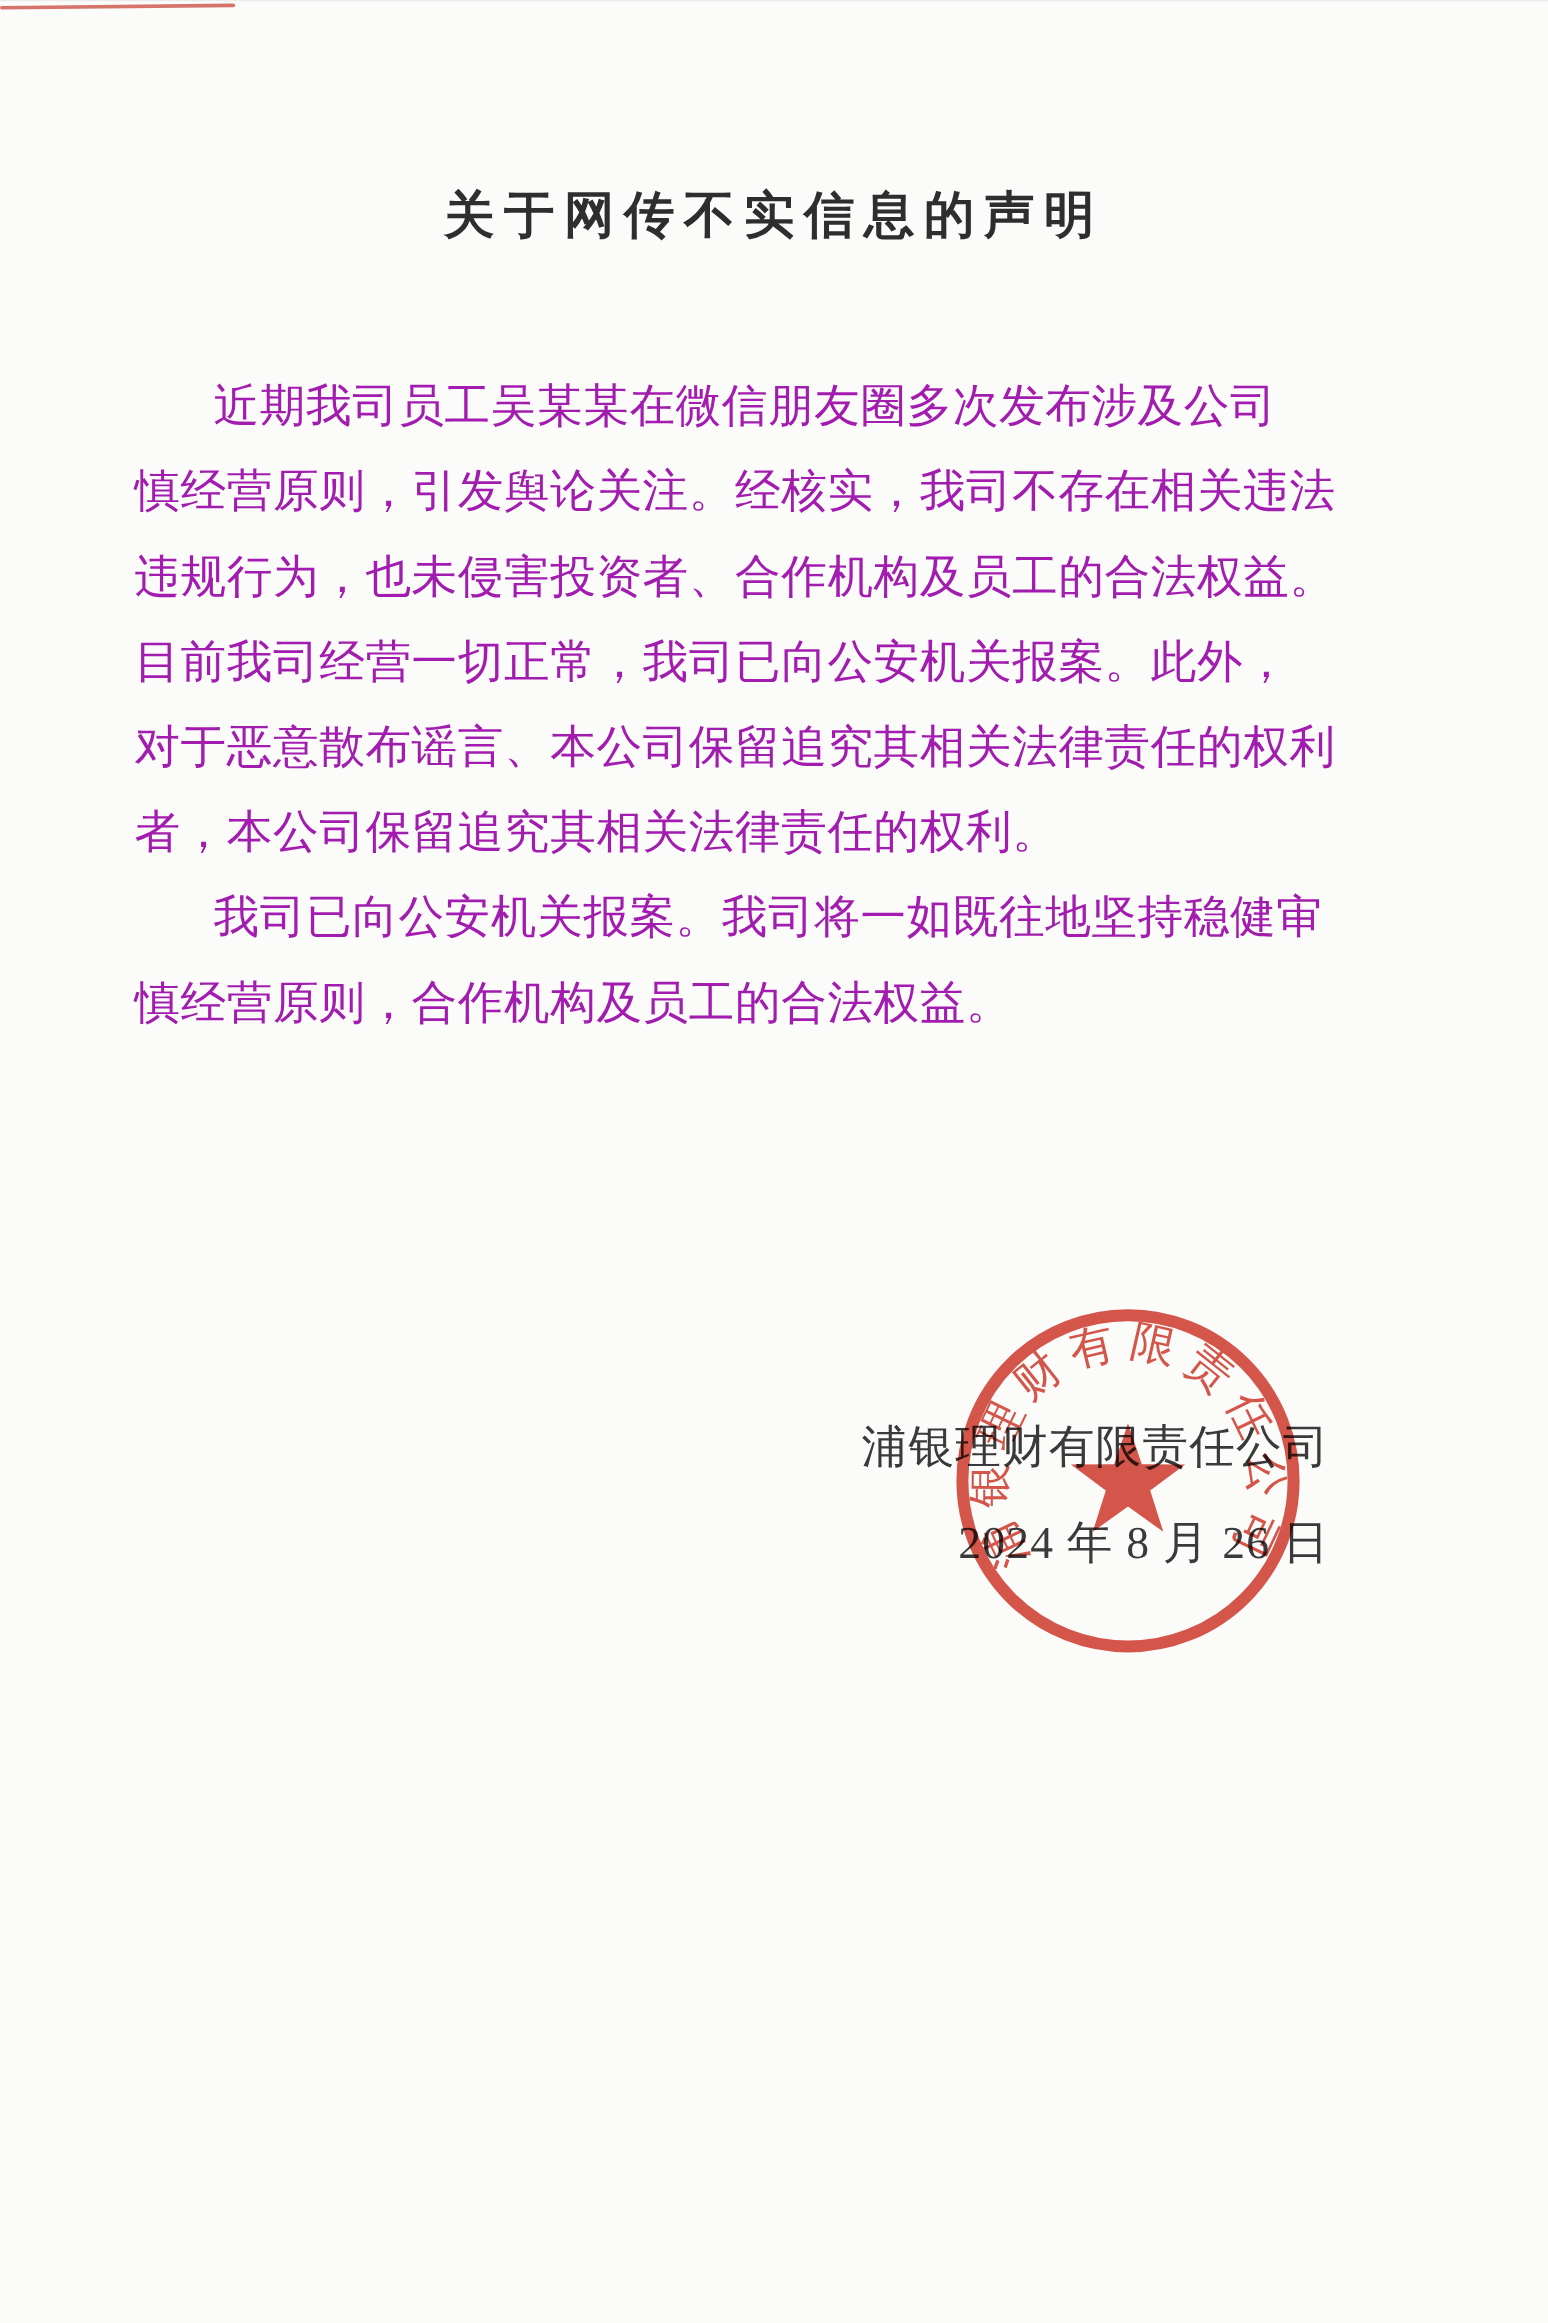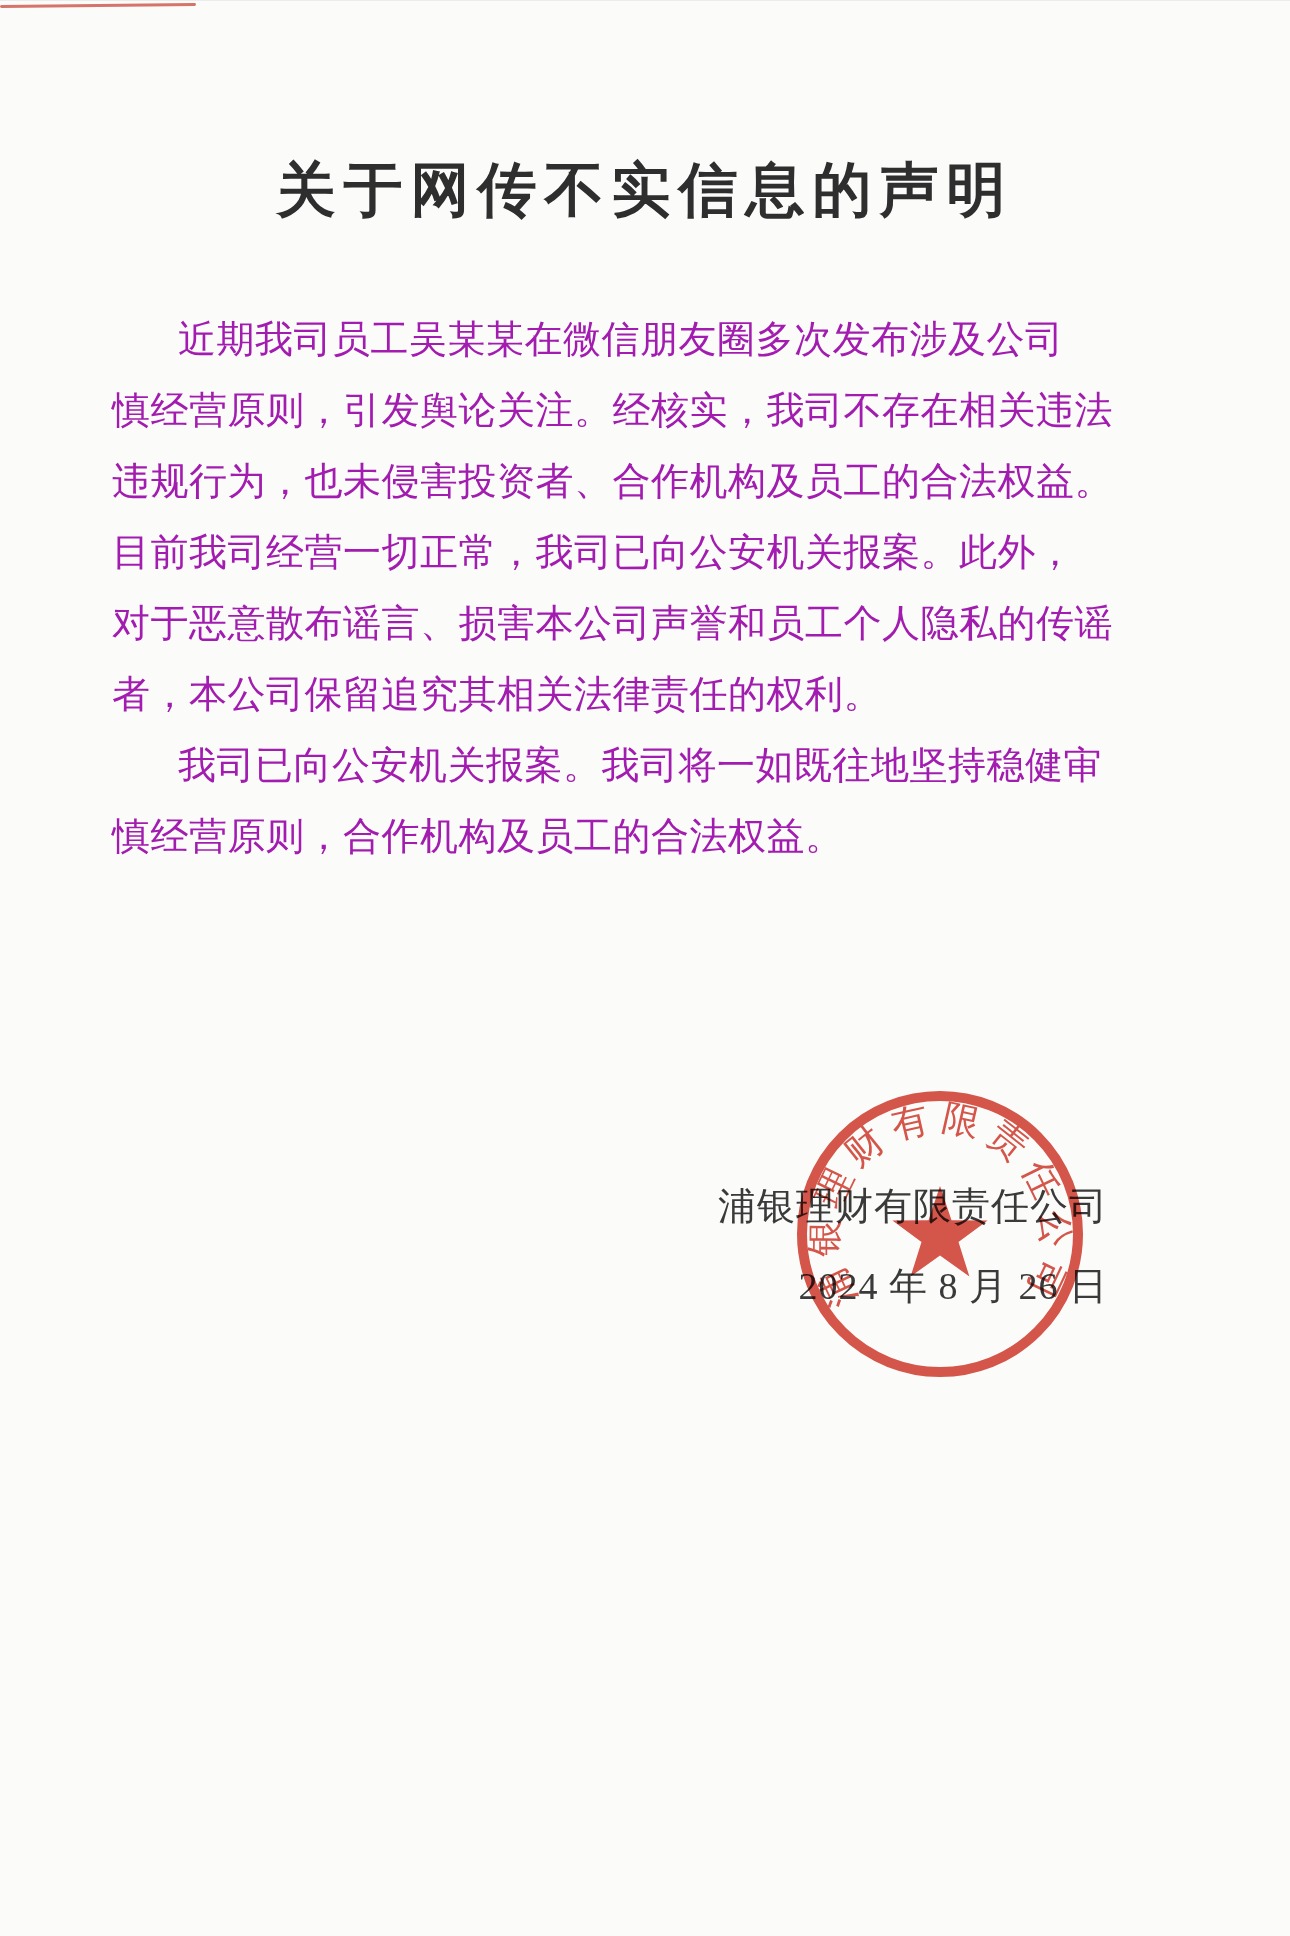--- a/index.html
+++ b/index.html
@@ -24,7 +24,7 @@
   .doc-title{
     position:absolute;left:0;top:150px;width:1290px;
     text-align:center;
-    font-size:59px;font-weight:bold;
+    font-size:42px;font-weight:bold;
     letter-spacing:8px;
     color:#2e2e2e;
   }

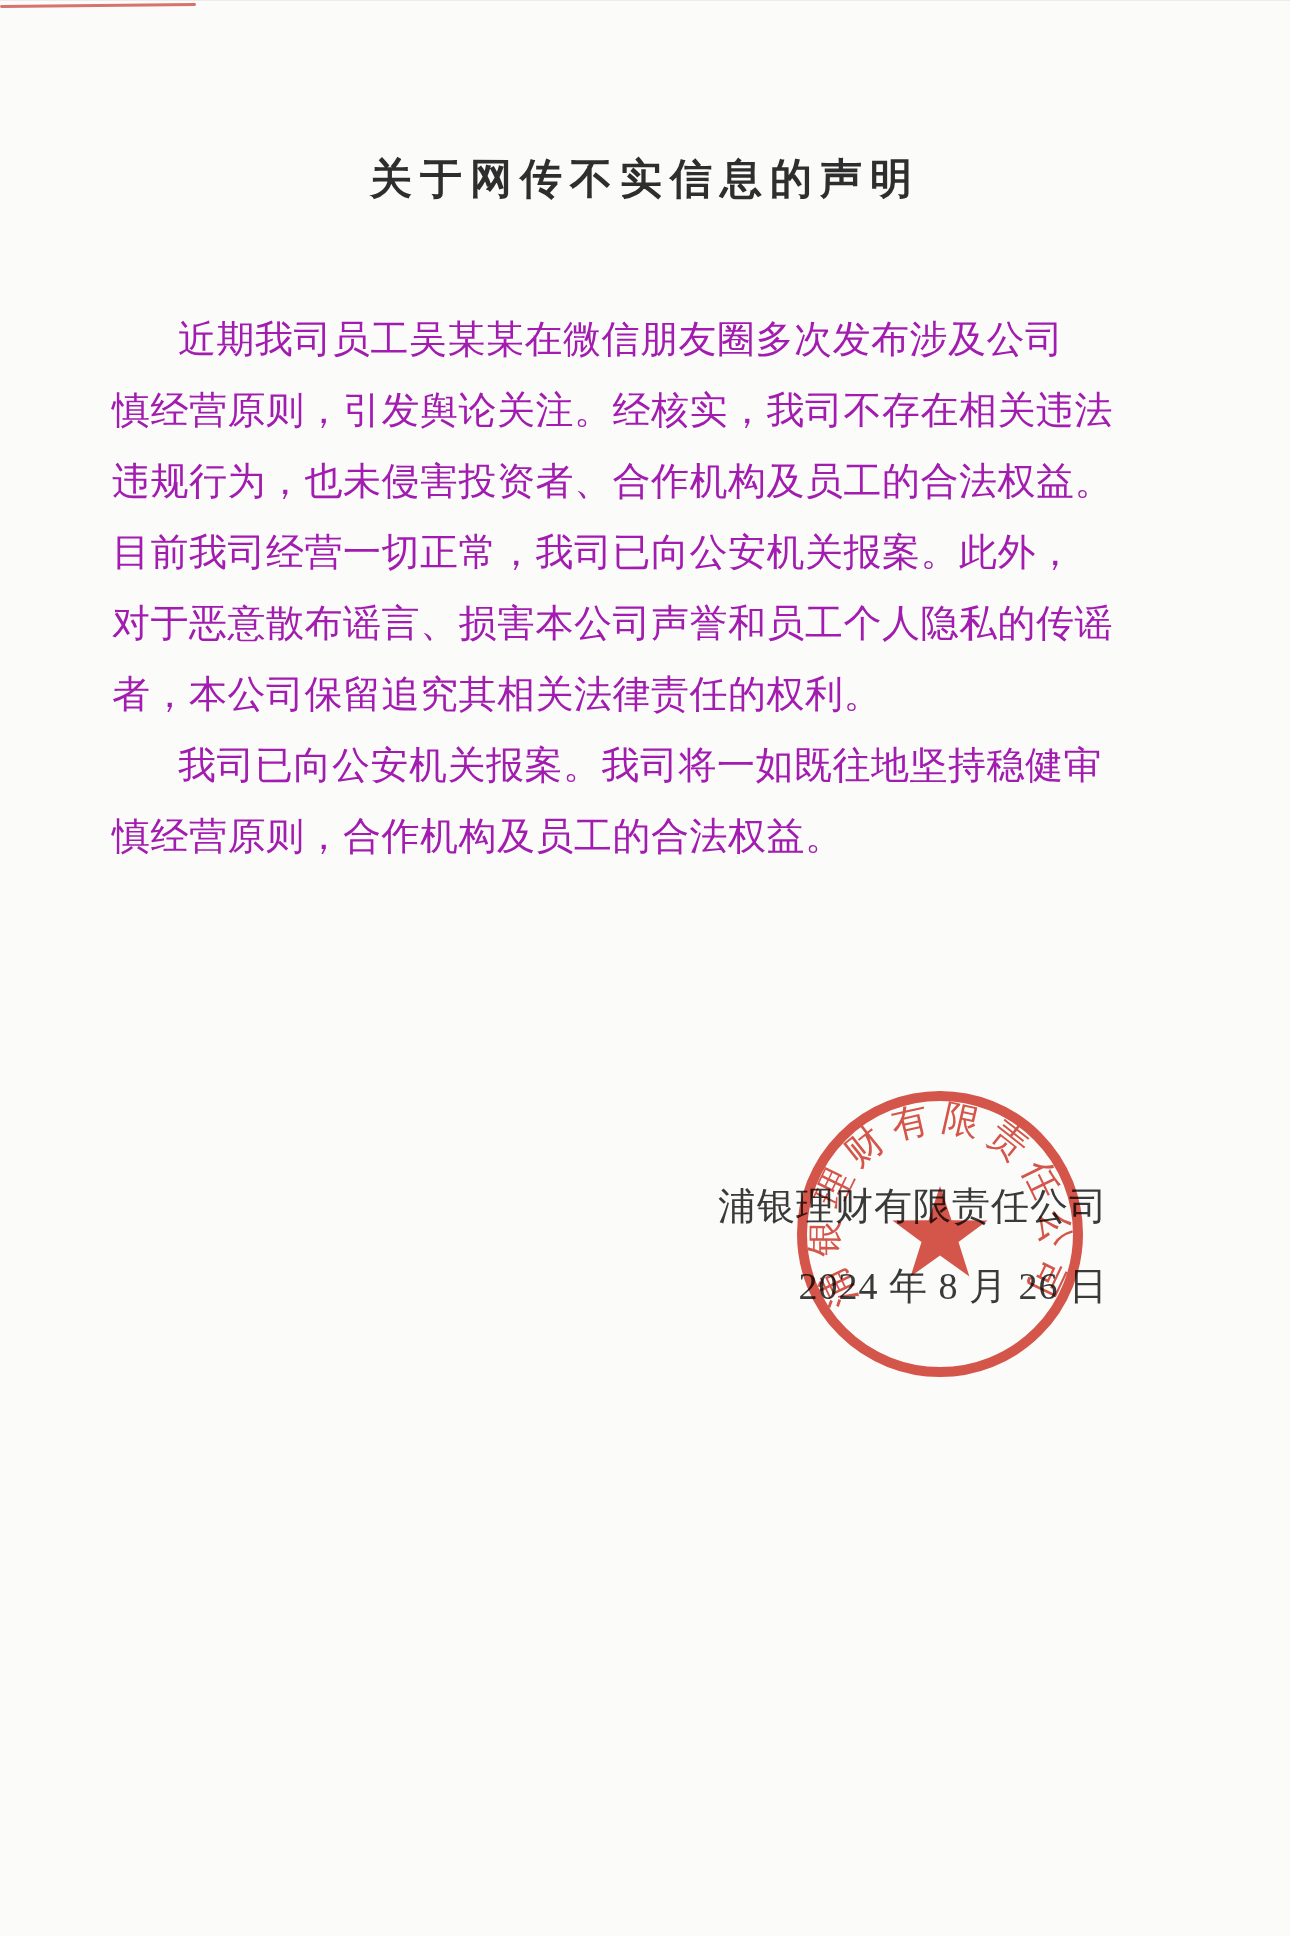--- a/index.html
+++ b/index.html
@@ -64,7 +64,7 @@
     <div class="body-line">慎经营原则，引发舆论关注。经核实，我司不存在相关违法</div>
     <div class="body-line">违规行为，也未侵害投资者、合作机构及员工的合法权益。</div>
     <div class="body-line">目前我司经营一切正常，我司已向公安机关报案。此外，</div>
-    <div class="body-line">对于恶意散布谣言、损害本公司声誉和员工个人隐私的传谣</div>
+    <div class="body-line">对于恶意散布谣言、本公司保留追究其相关法律责任的权利</div>
     <div class="body-line">者，本公司保留追究其相关法律责任的权利。</div>
     <div class="body-line indent">我司已向公安机关报案。我司将一如既往地坚持稳健审</div>
     <div class="body-line">慎经营原则，合作机构及员工的合法权益。</div>

